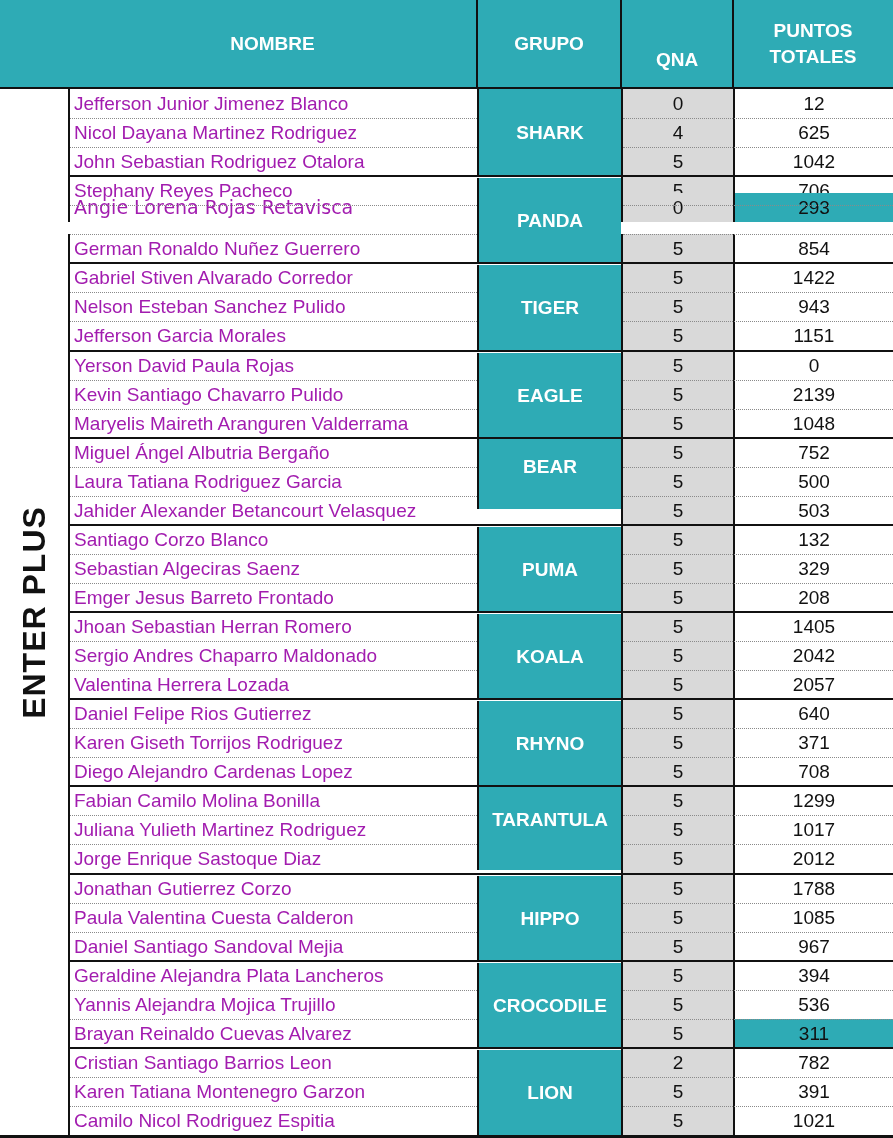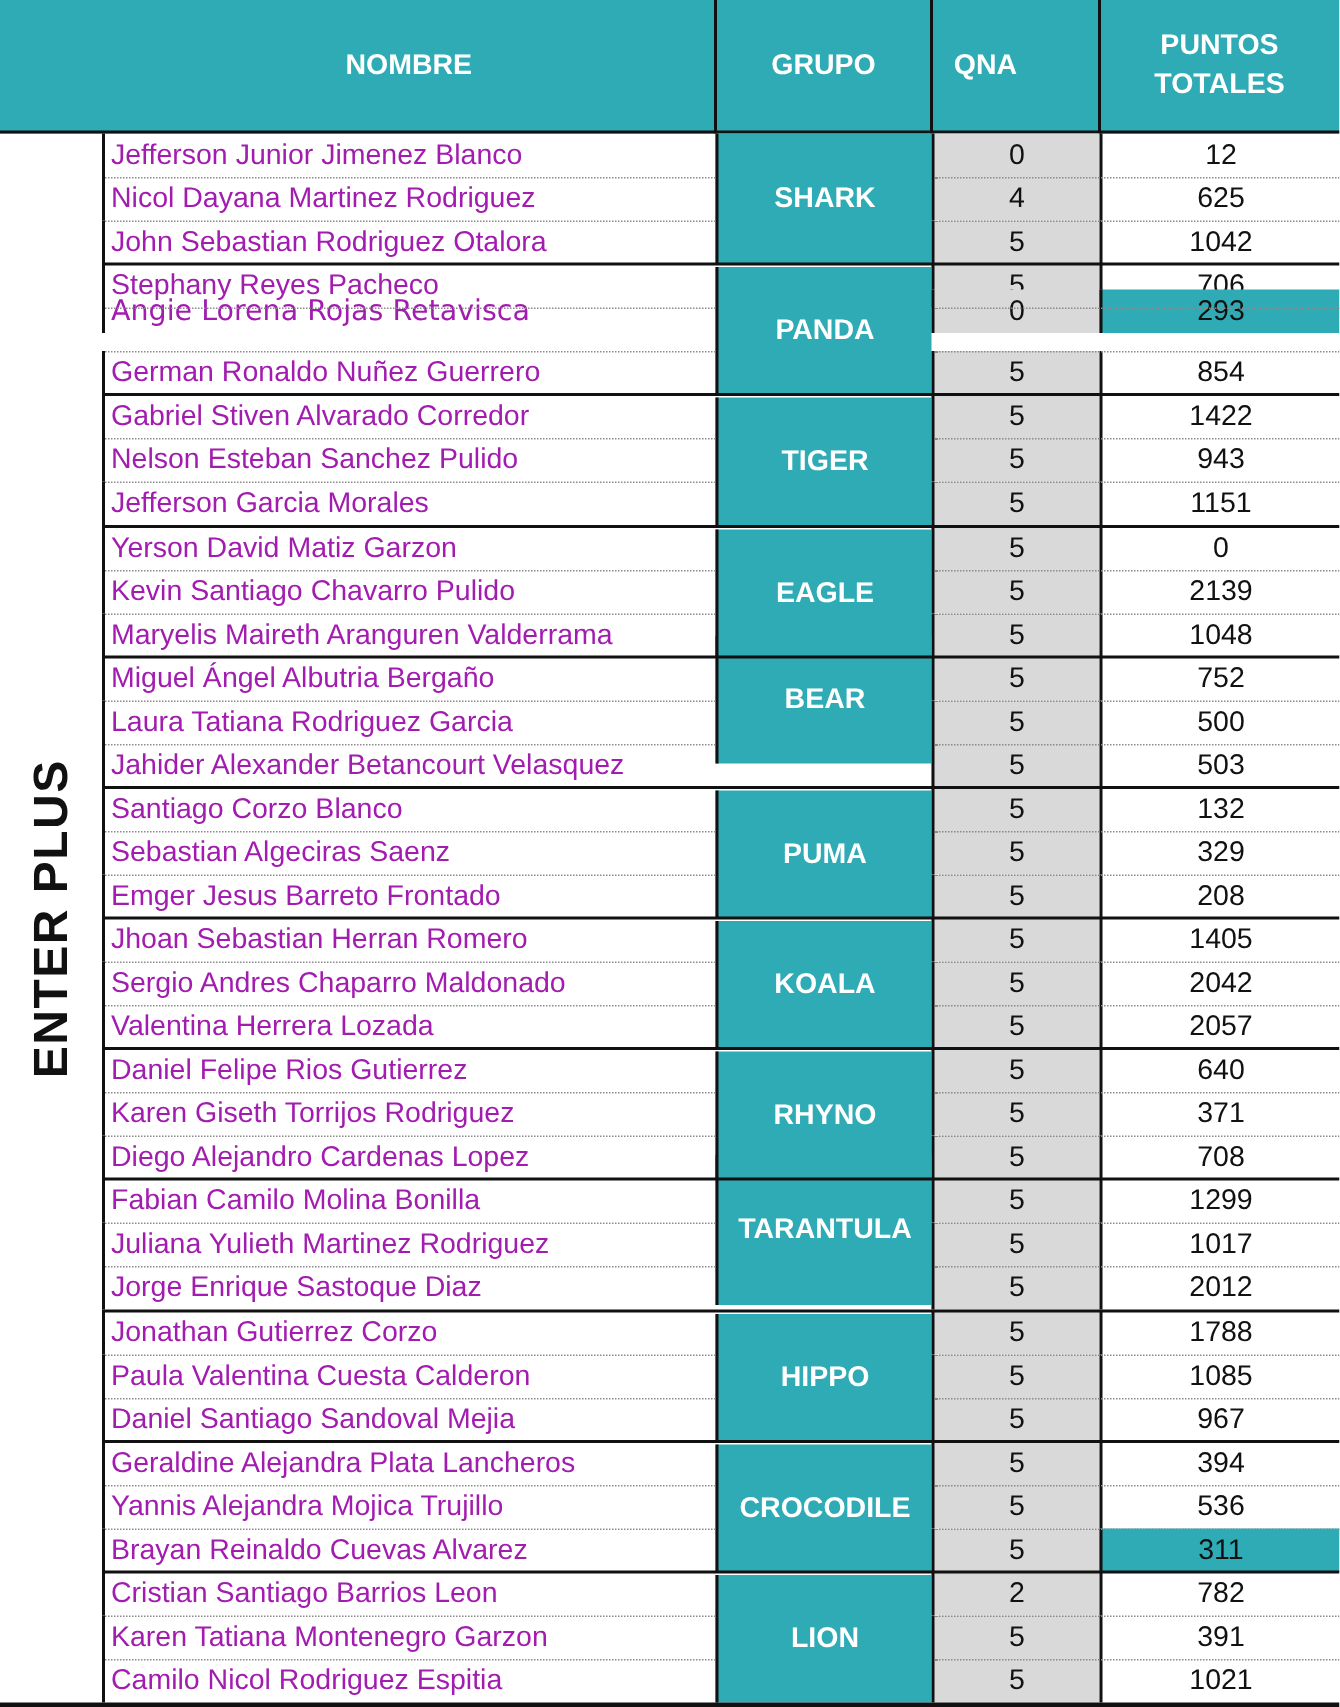--- a/index.html
+++ b/index.html
@@ -33,7 +33,7 @@
     <div class="hcell" style="left:477px;width:144px;">
         <span>GRUPO</span>
       </div>
-    <div class="hcell" style="left:601px;width:112px;">
+    <div class="hcell" style="left:621px;width:112px;margin-top:16px;">
         <span>QNA</span>
       </div>
     <div class="hcell" style="left:733px;width:160px;flex-direction:column;">

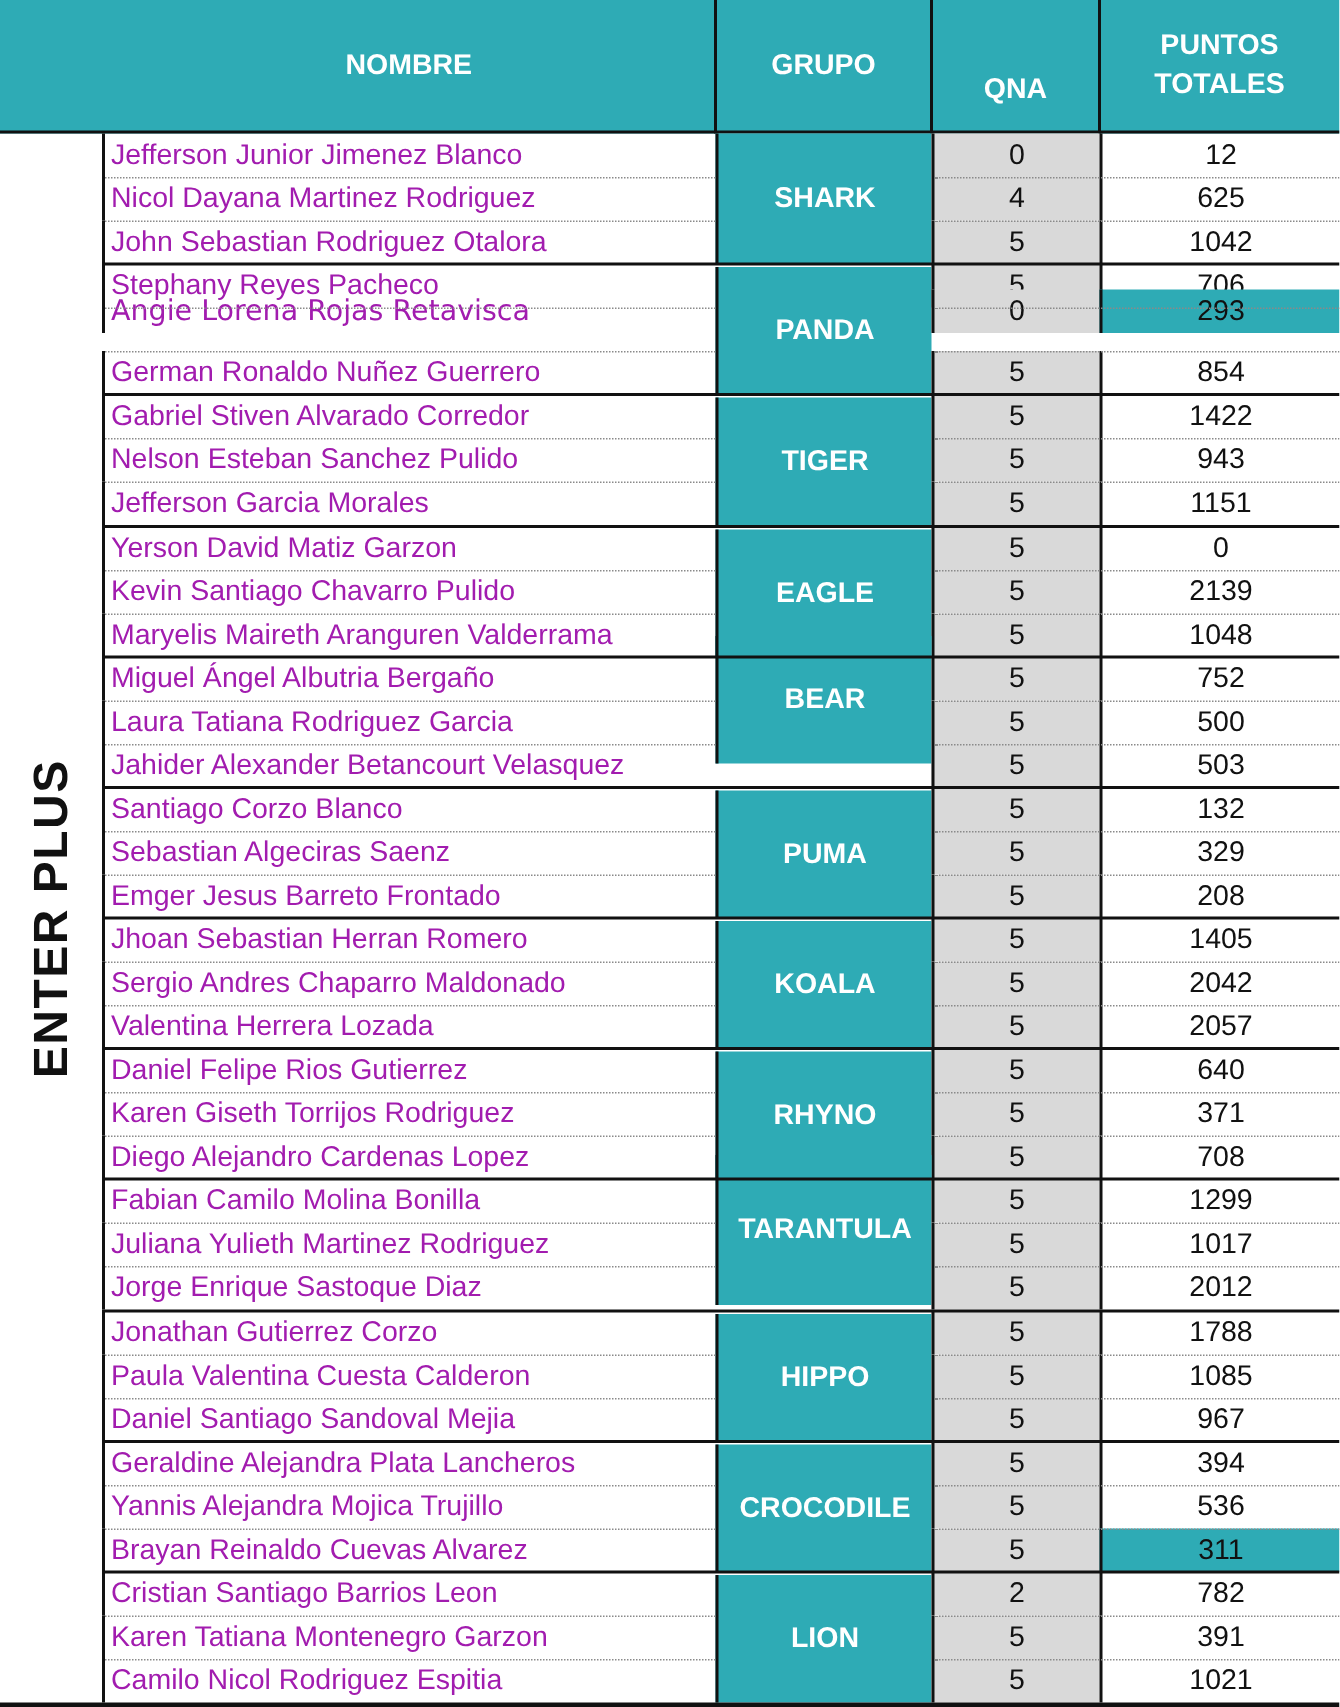--- a/index.html
+++ b/index.html
@@ -114,7 +114,7 @@
       <div class="sep" style="left: 555px; top: 232px; width: 270px;"></div>
       <div class="grp" style="top: 264px; height: 85px;">EAGLE</div>
       <div class="row" style="top: 262px;">
-        <div class="name">Yerson David Matiz Garzon</div>
+        <div class="name">Yerson David Paula Rojas</div>
         <div class="qna">5</div>
         <div class="pts">0</div>
       </div>

